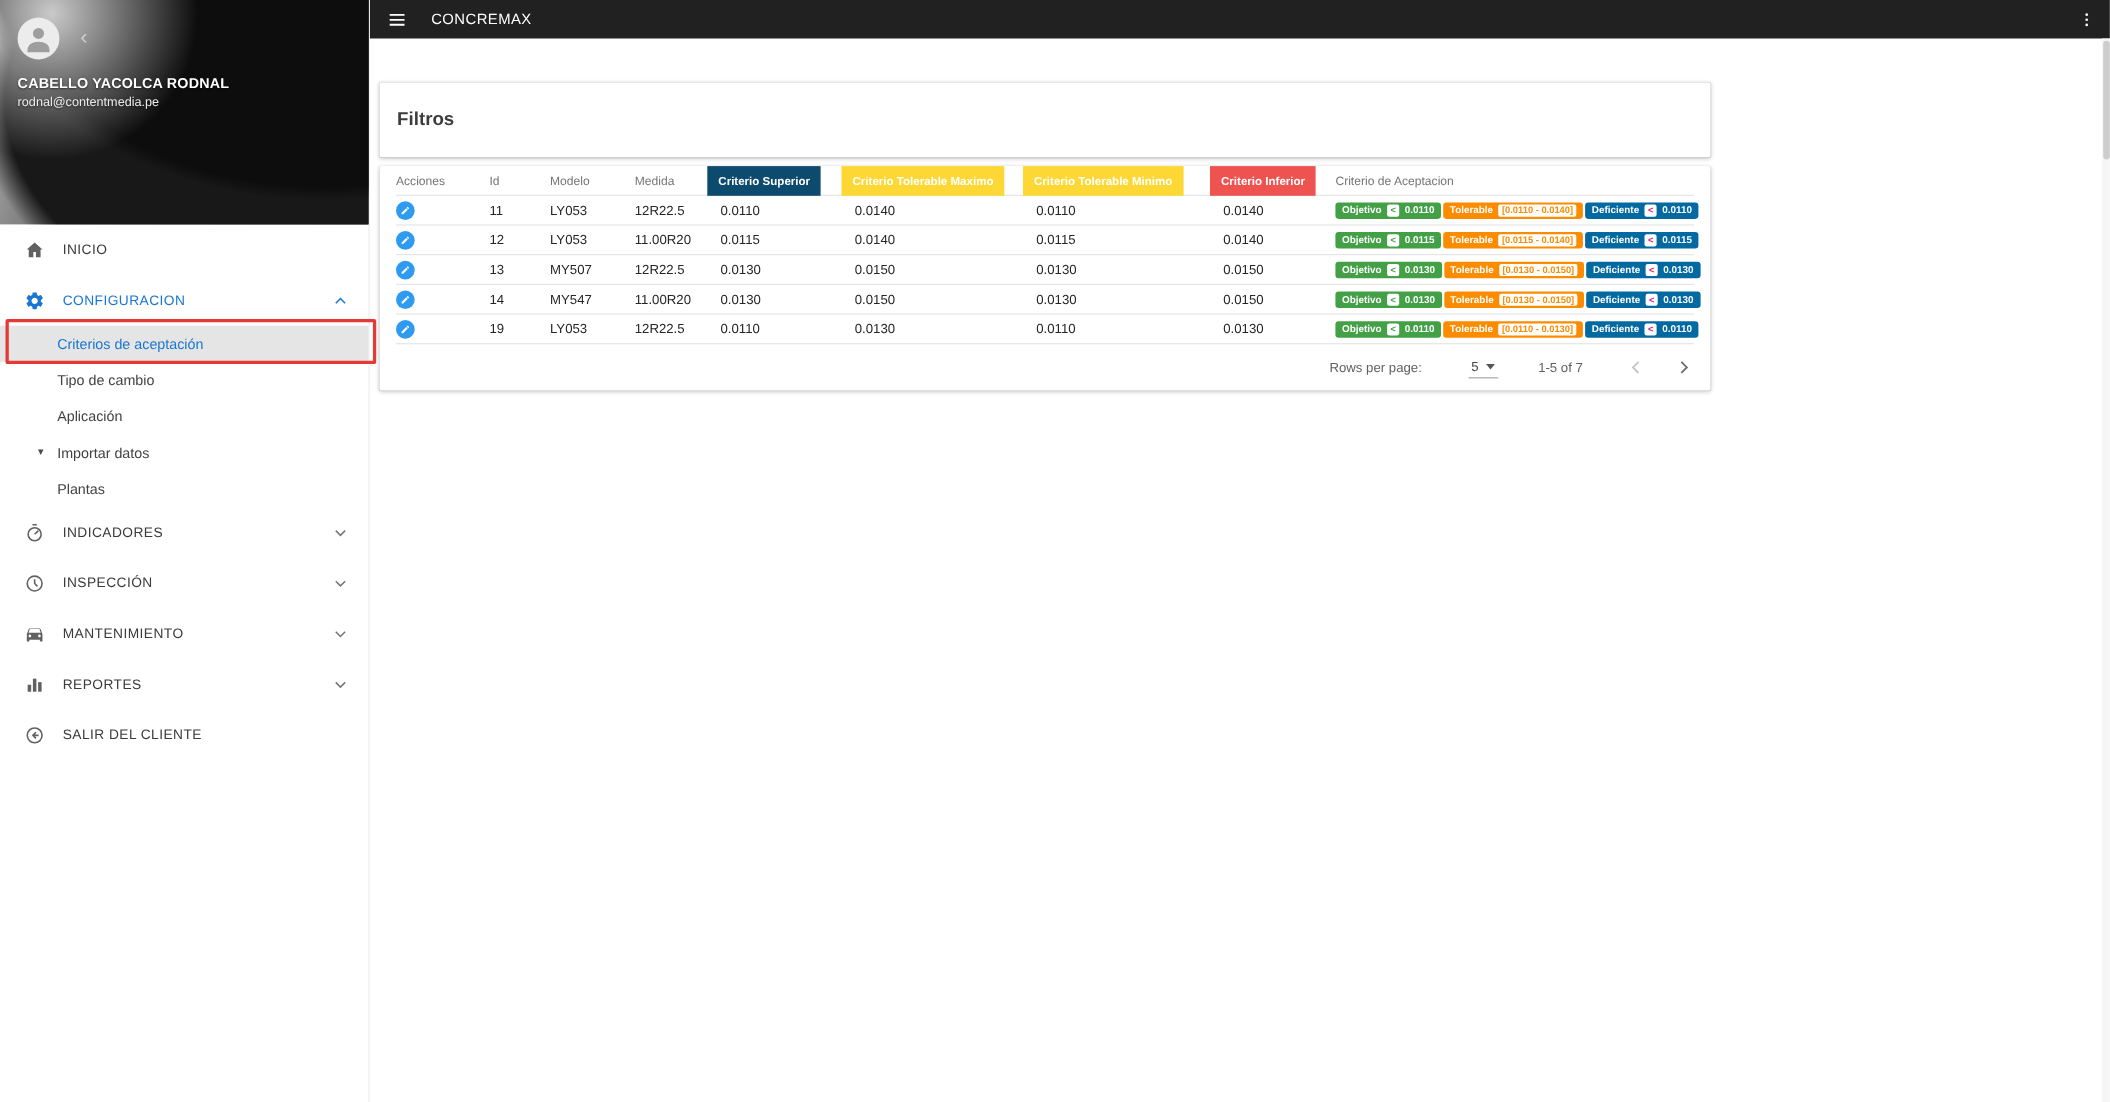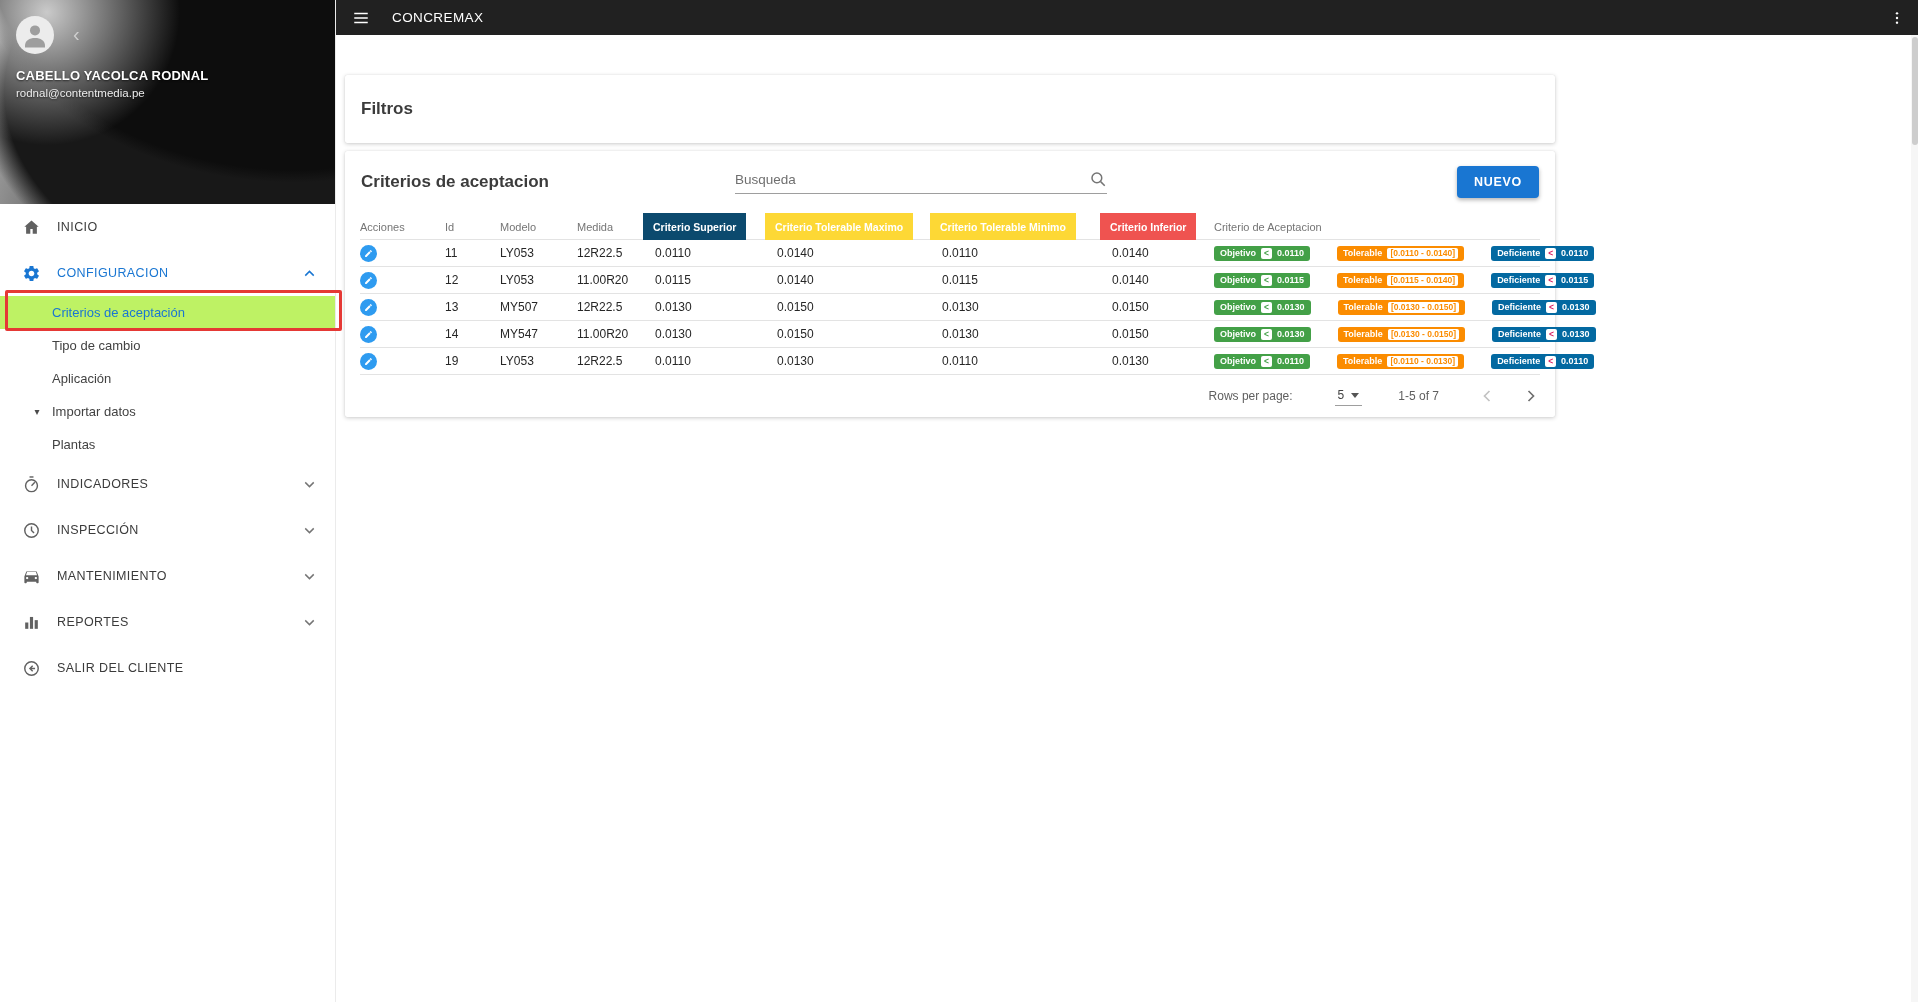--- a/index.html
+++ b/index.html
@@ -282,17 +282,6 @@
     </section>
 
     <section class="card criteria-card">
-      <div class="crit-header">
-        <h2 class="section-title">Criterios de aceptacion</h2>
-        <div class="search">
-          <input type="text" placeholder="Busqueda" style="">
-          <svg viewBox="0 0 24 24" fill="none" stroke="#757575" stroke-width="2">
-              <circle cx="10.5" cy="10.5" r="6.5"></circle>
-              <path d="M15.5 15.5 21 21"></path>
-            </svg>
-        </div>
-        <button class="new-btn">NUEVO</button>
-      </div>
 
       <div class="table">
         <div class="trow">

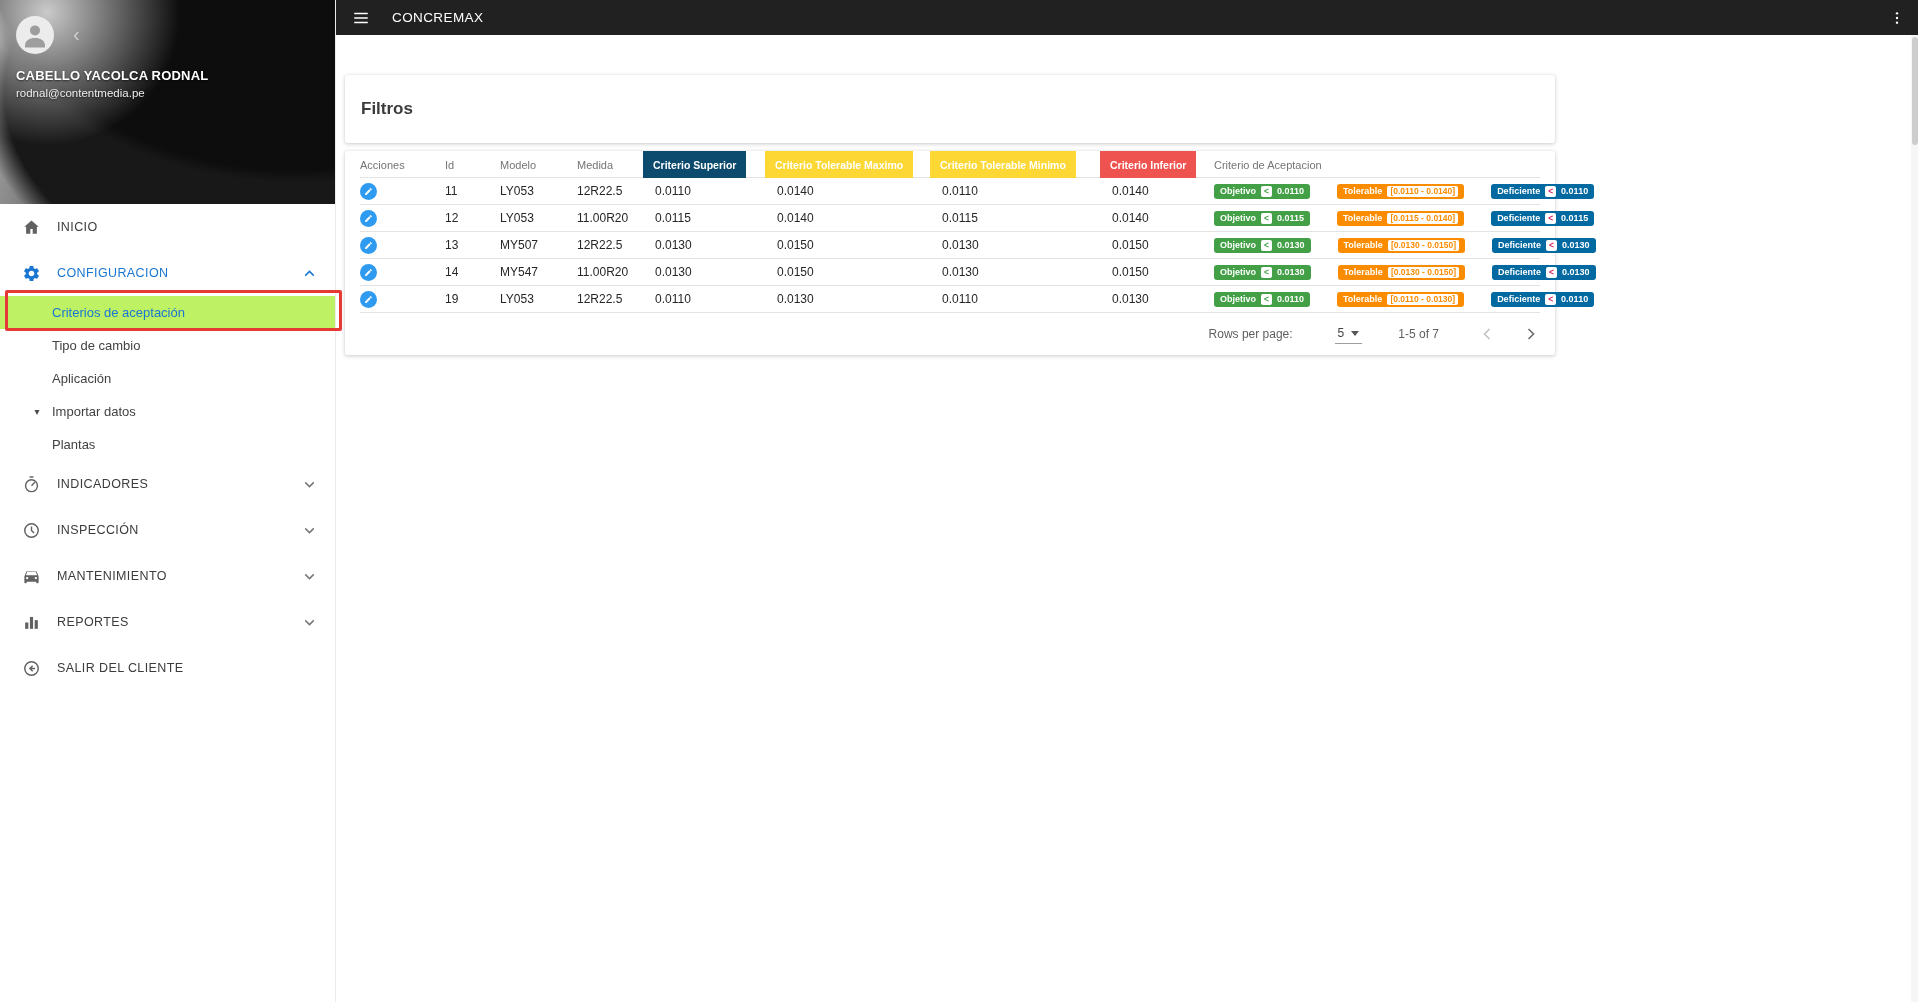--- a/index.html
+++ b/index.html
@@ -95,7 +95,7 @@
     background: #2e9bf0; display: flex; align-items: center; justify-content: center; }
   .edit-btn svg { width: 9px; height: 9px; }
 
-  .badges { display: flex; align-items: center; gap: 27px; }
+  .badges { display: flex; align-items: center; gap: 2px; }
   .badge { display: inline-flex; align-items: center; height: 15px; border-radius: 3px;
     padding: 0 6px; color: #fff; font-size: 9px; font-weight: 700; white-space: nowrap; }
   .b-green { background: #43a047; }

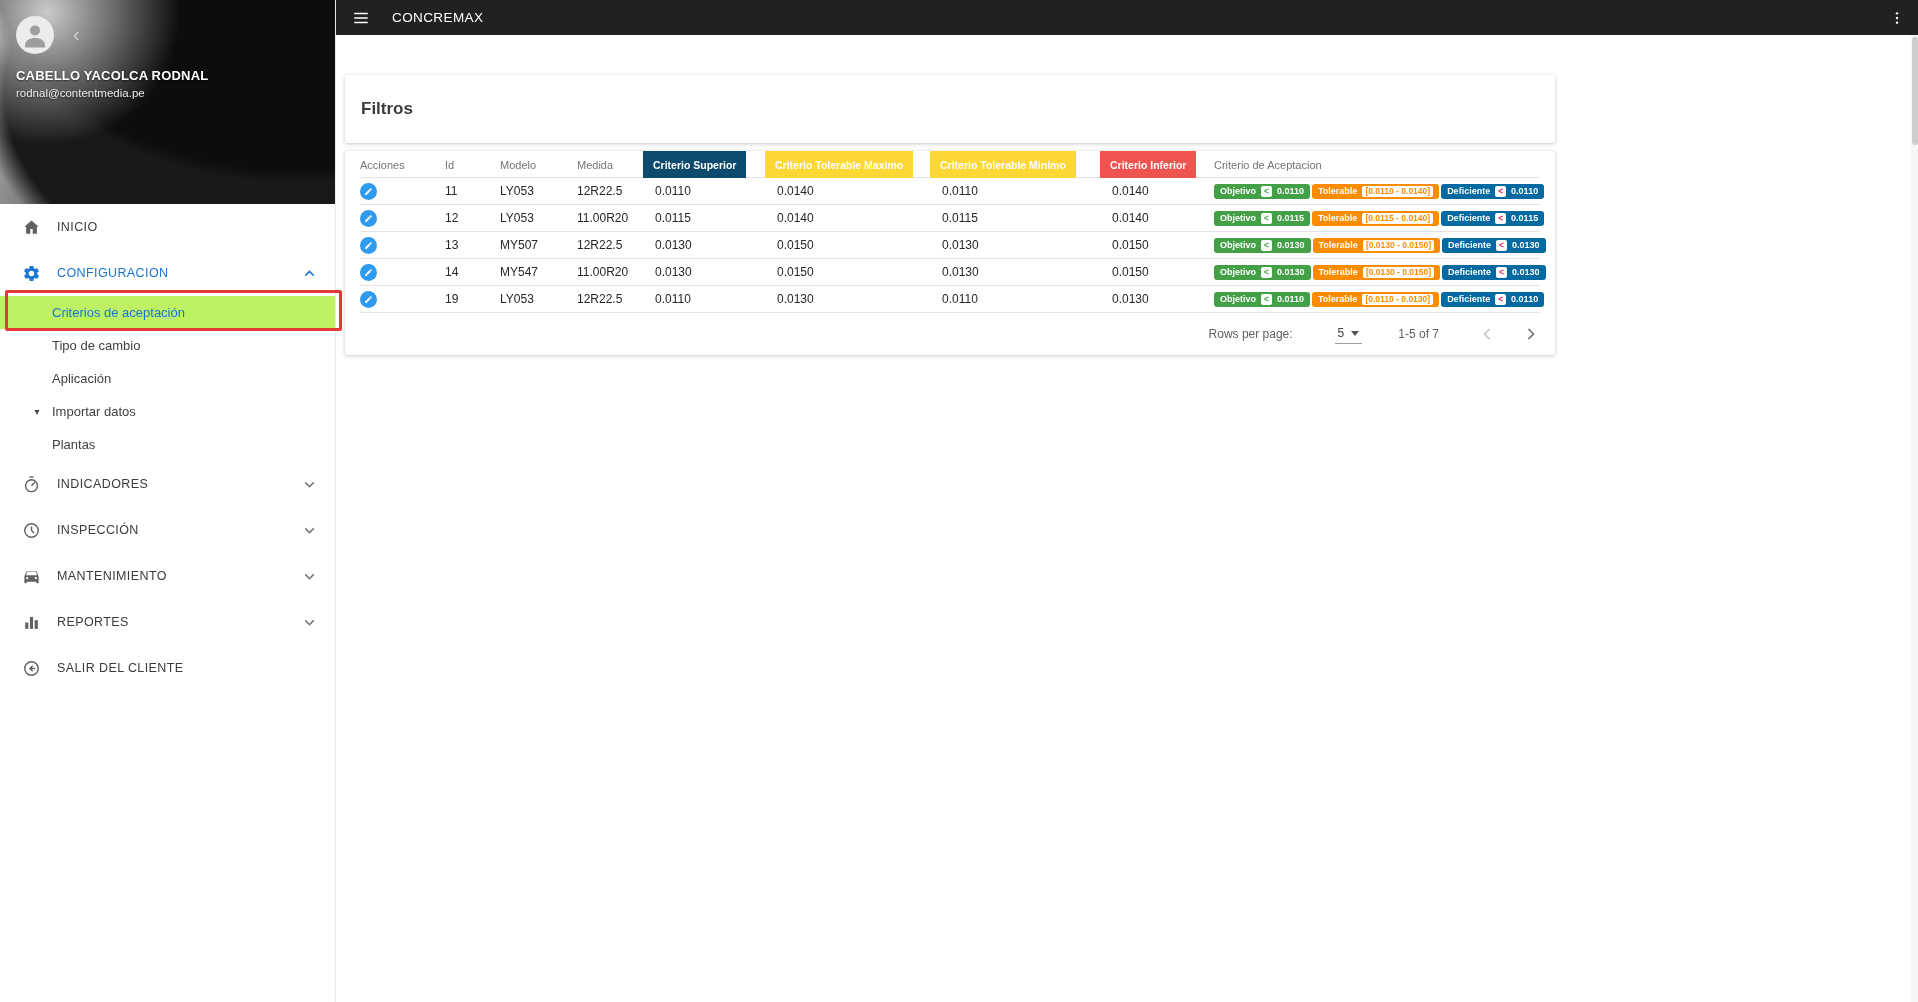--- a/index.html
+++ b/index.html
@@ -36,7 +36,7 @@
 
   .sub-item { height: 33px; display: flex; align-items: center; padding-left: 52px;
     font-size: 13px; color: #424242; cursor: pointer; }
-  .sub-item.selected { background: #bef264; color: #1976d2; }
+  .sub-item.selected { background: #e5e5e5; color: #1976d2; }
   .sub-item.has-caret { padding-left: 22px; }
   .sub-item .caret { width: 30px; text-align: center; font-size: 10px; color: #4a4a4a; }
 

